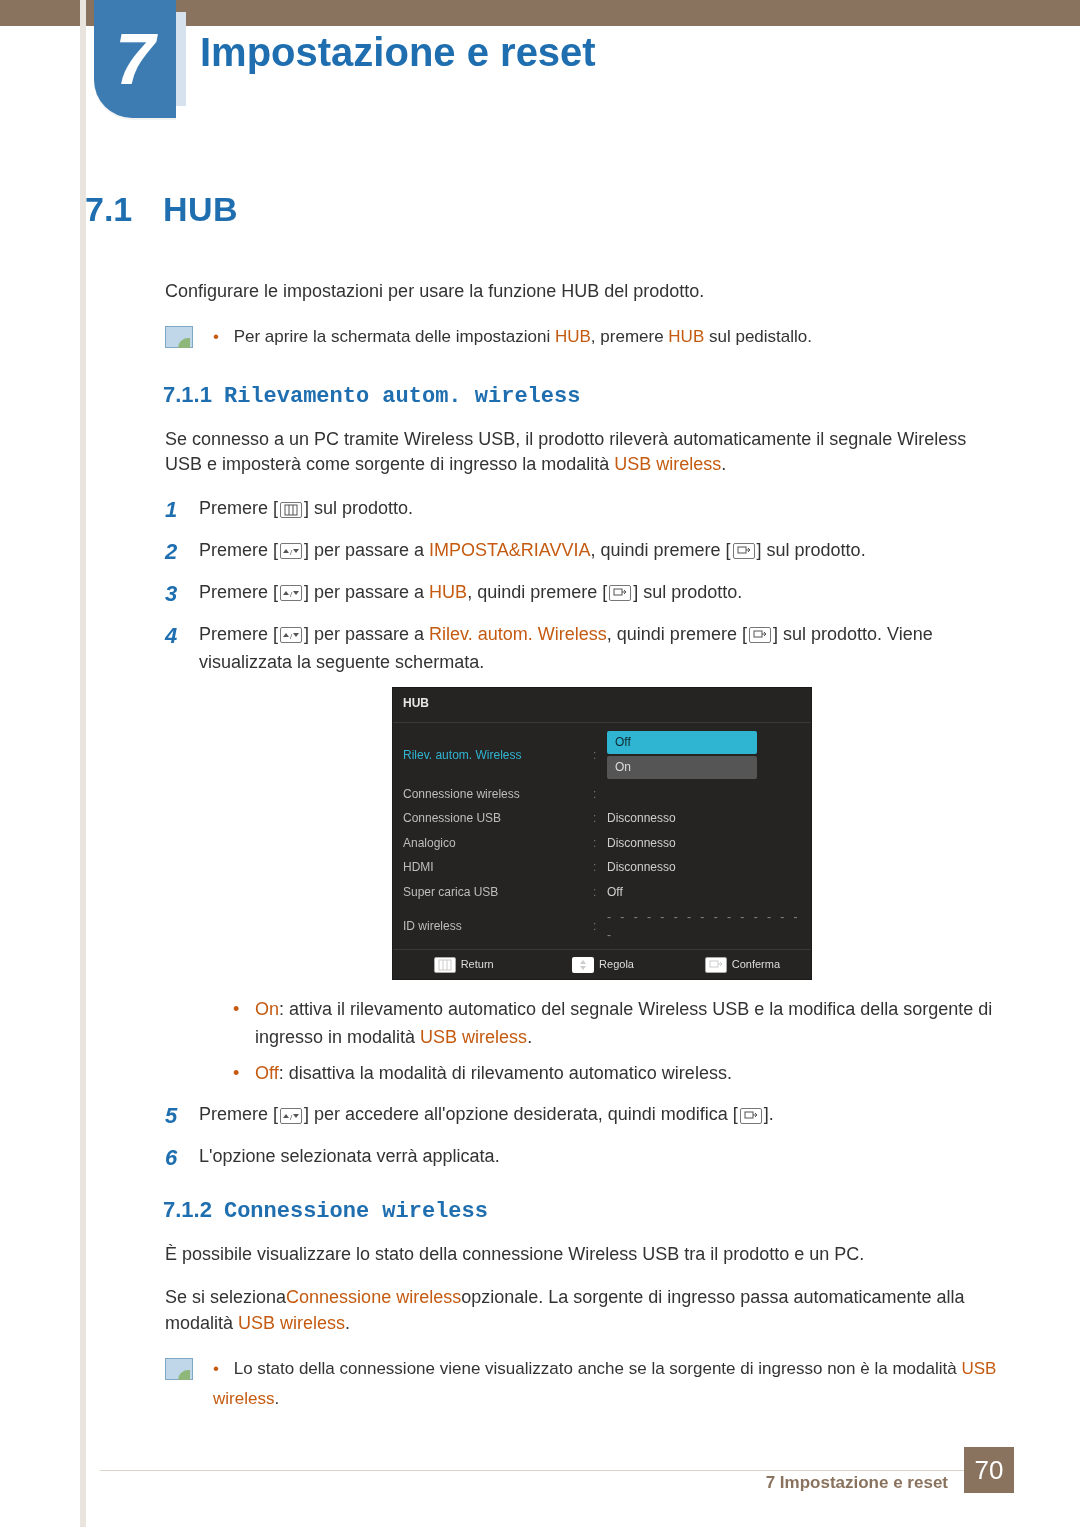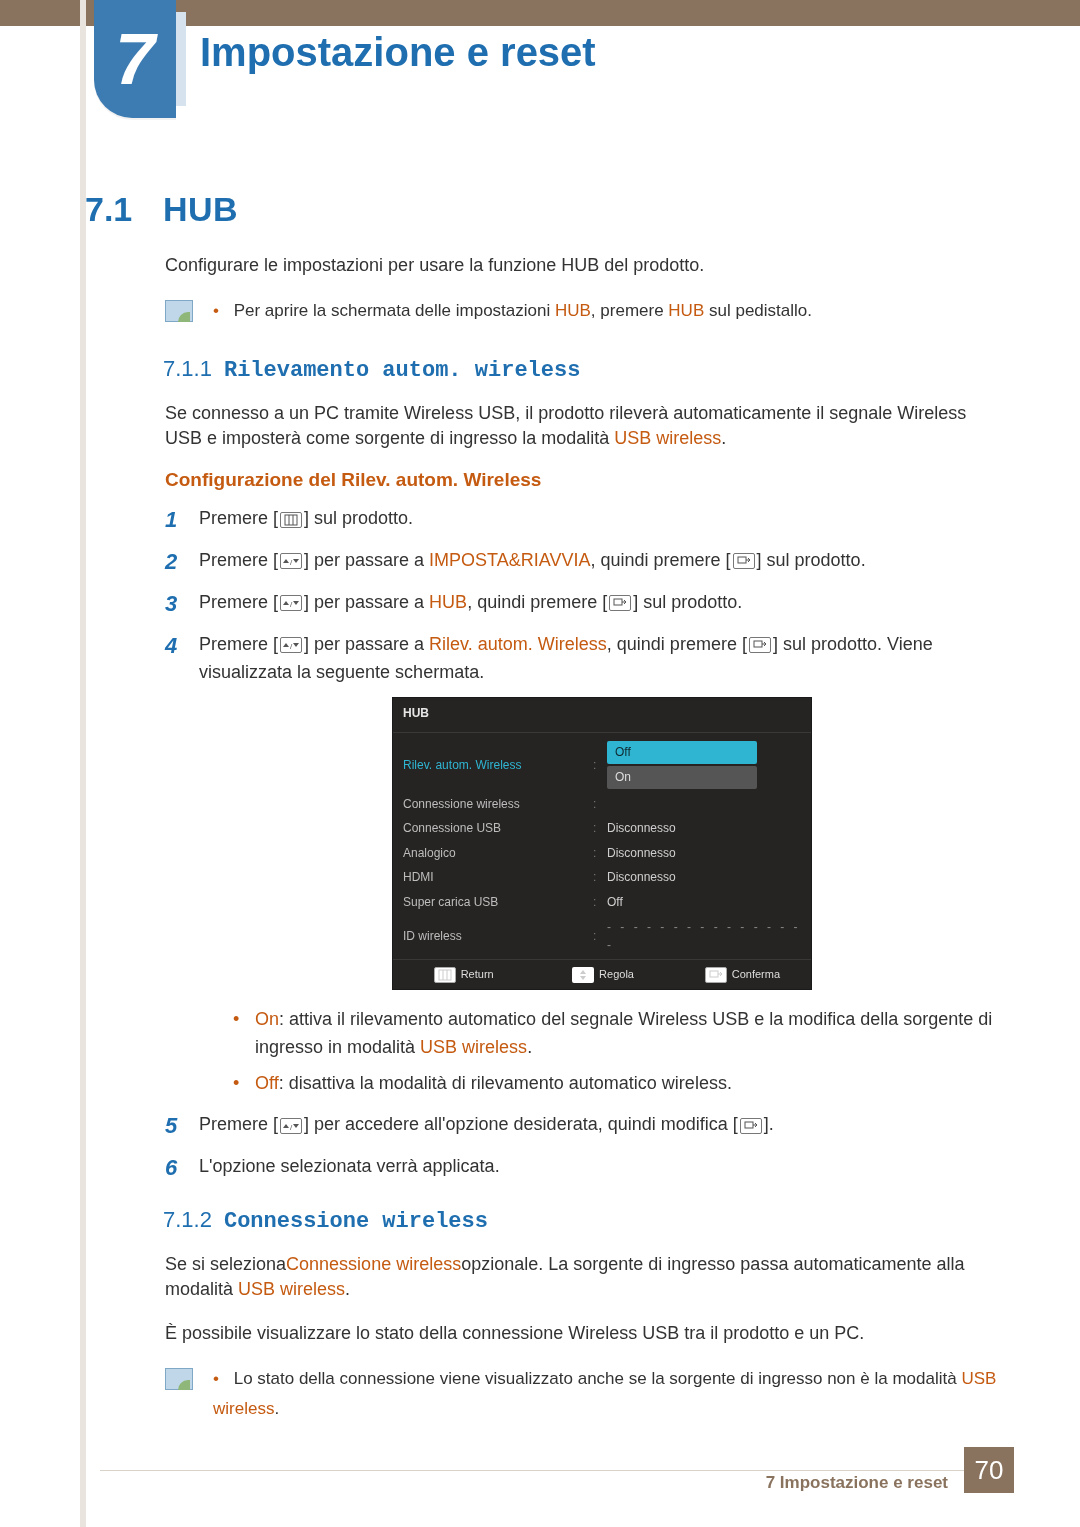--- a/index.html
+++ b/index.html
@@ -31,7 +31,7 @@
 
   .content { position: absolute; left: 85px; right: 75px; top: 190px; bottom: 60px; }
 
-  .sec-row { display: flex; align-items: flex-start; gap: 20px; margin-bottom: 24px; }
+  .sec-row { display: flex; align-items: flex-start; gap: 20px; margin-bottom: 50px; }
   .sec-num { color: #1f6fb0; font-size: 34px; font-weight: 700; width: 58px; }
   .sec-title { color: #1f6fb0; font-size: 34px; font-weight: 700; letter-spacing: 0.5px; }
 

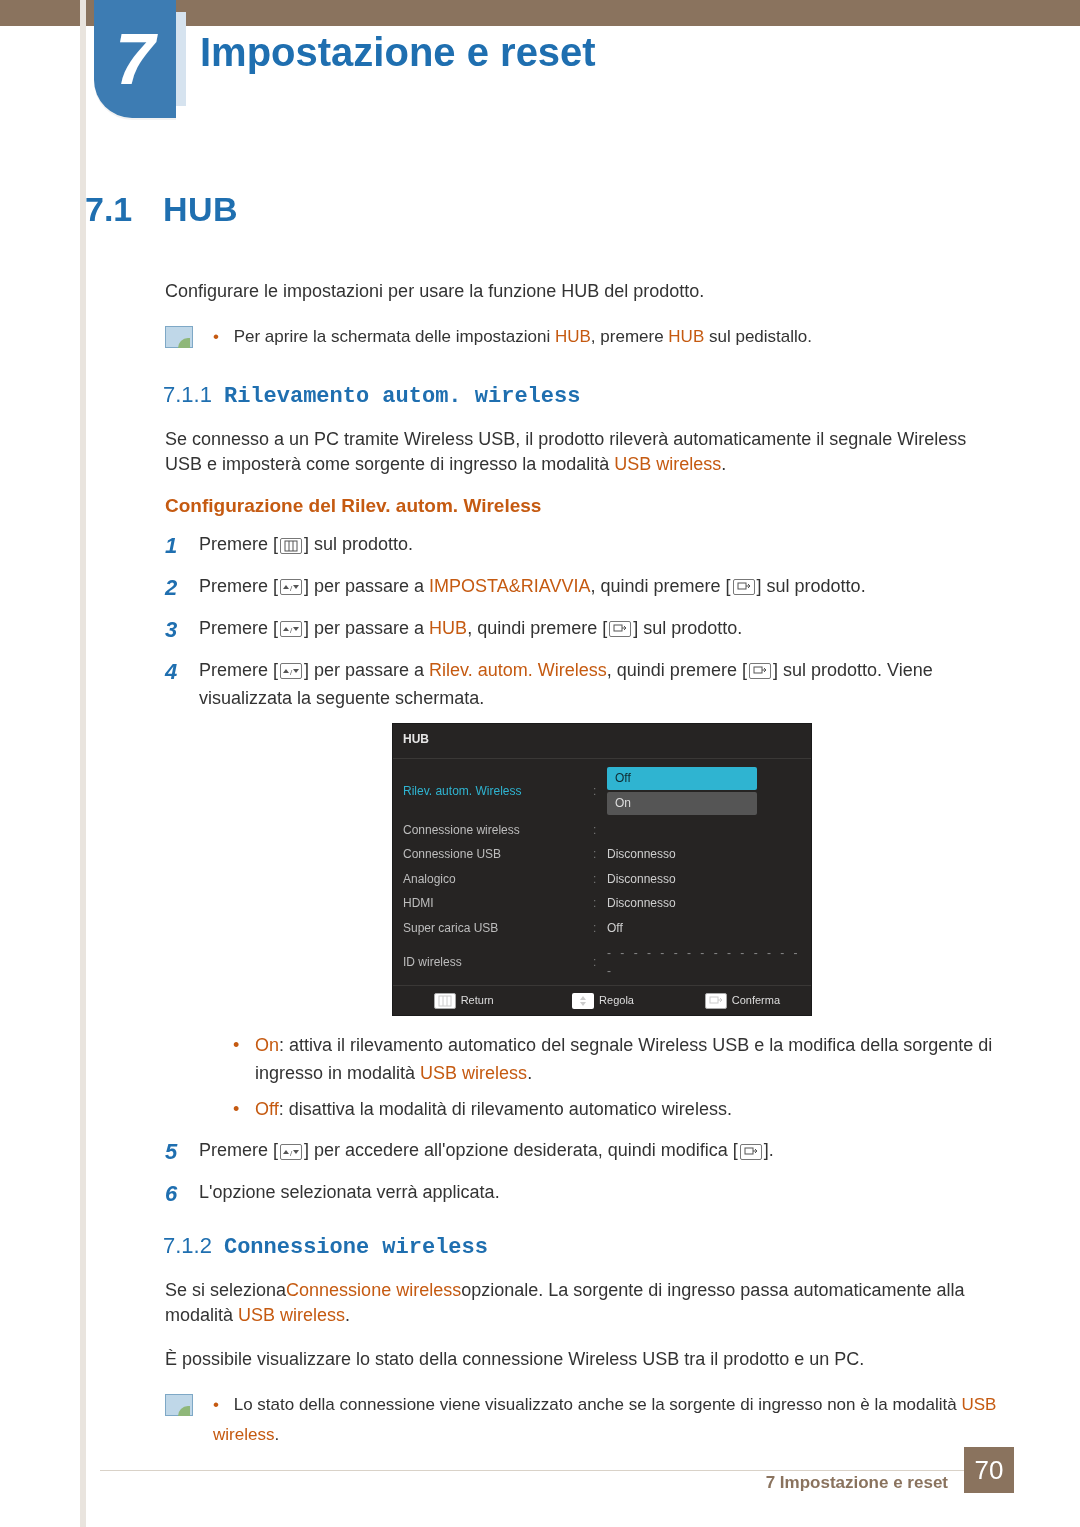--- a/index.html
+++ b/index.html
@@ -46,7 +46,7 @@
   .hub { color: #c55a11; }
 
   .subsec-row { display: flex; align-items: baseline; gap: 12px; margin: 10px 0 18px 78px; }
-  .subsec-num { color: #1f6fb0; font-size: 22px; font-weight: 400; text-align: right; }
+  .subsec-num { color: #1f6fb0; font-size: 22px; font-weight: 700; text-align: right; }
   .subsec-title { color: #1f6fb0; font-size: 22px; font-weight: 700; font-family: Liberation Mono, monospace; }
 
   .h4 { margin: 18px 0 14px 80px; color: #c55a11; font-size: 19px; font-weight: 700; }

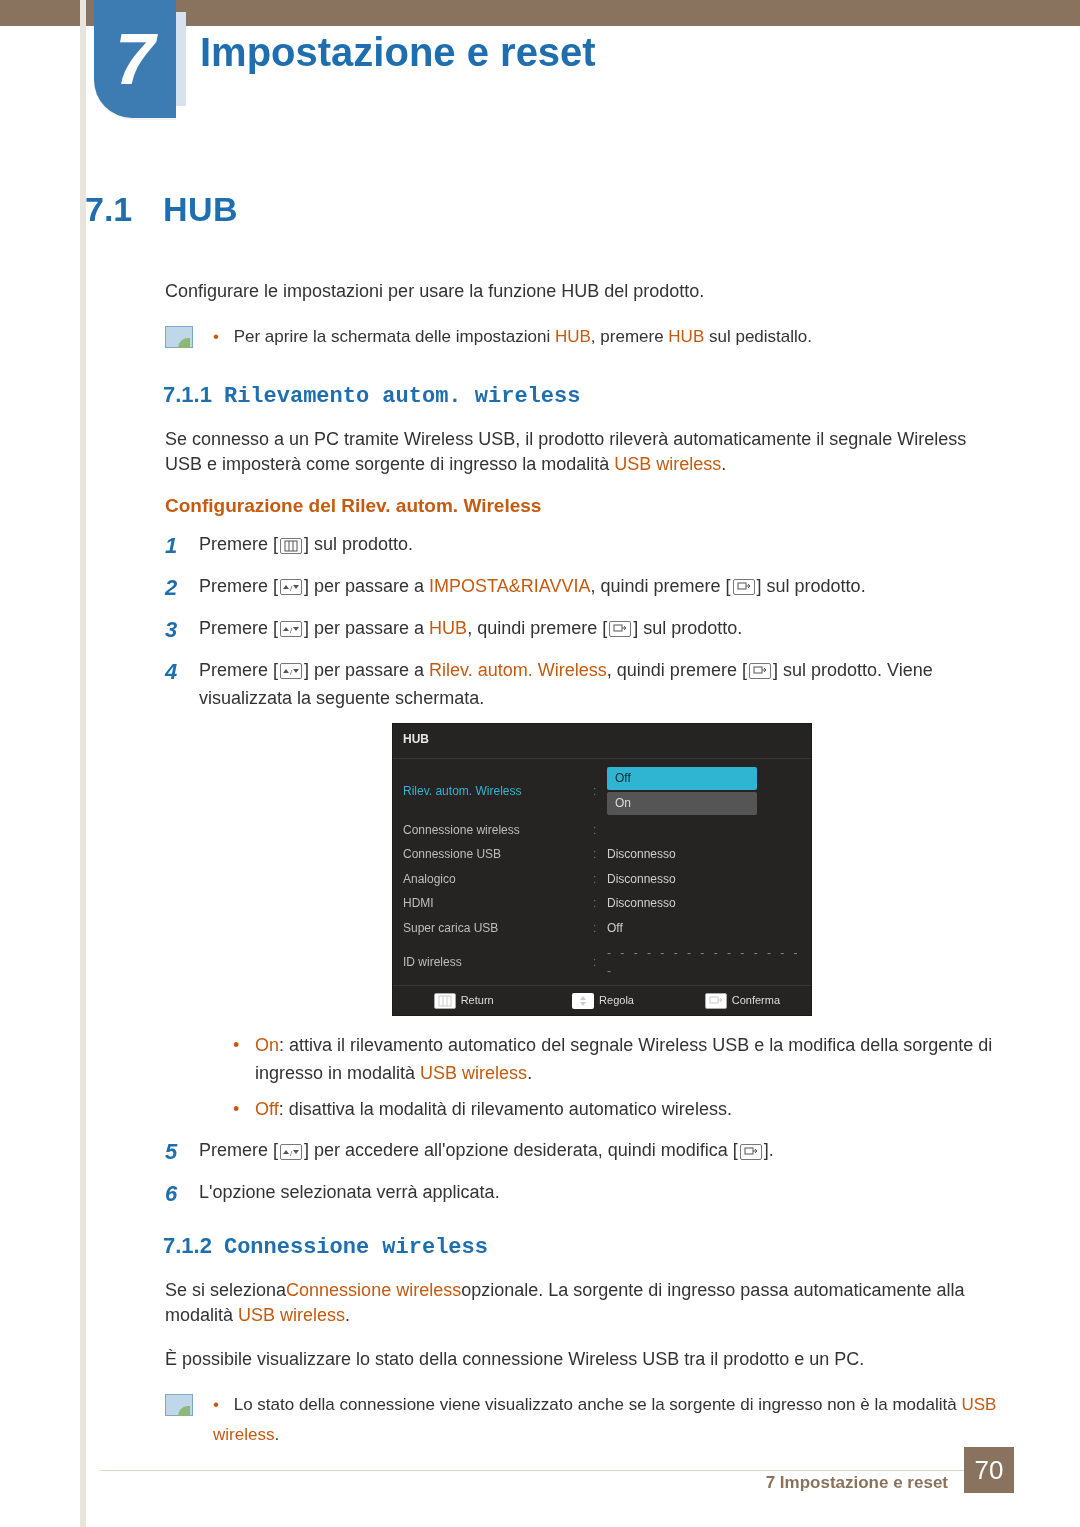--- a/index.html
+++ b/index.html
@@ -125,7 +125,6 @@
     <span>Se connesso a un PC tramite Wireless USB, il prodotto rileverà automaticamente il segnale Wireless USB e imposterà come sorgente di ingresso la modalità </span><span class="hub">USB wireless</span><span>.</span>
   </div>
 
-  <div class="h4">Configurazione del Rilev. autom. Wireless</div>
 
   <ol class="steps">
     <li>

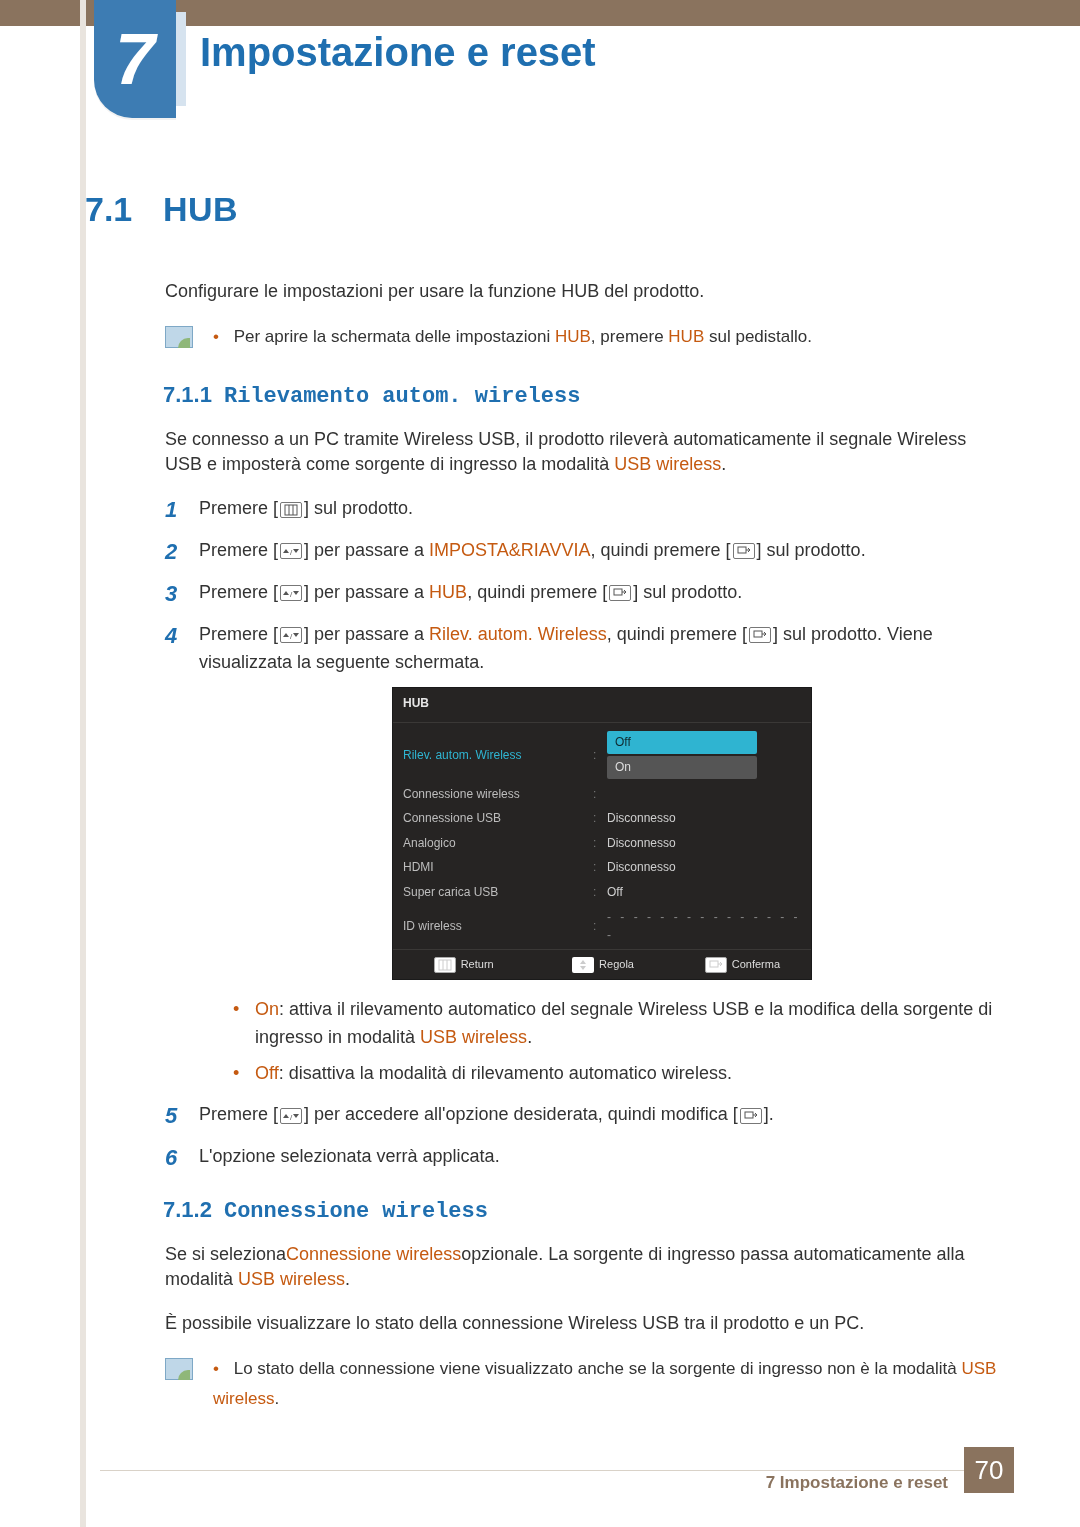--- a/index.html
+++ b/index.html
@@ -255,10 +255,10 @@
     <div class="subsec-title">Connessione wireless</div>
   </div>
 
+  <div class="body-text para">È possibile visualizzare lo stato della connessione Wireless USB tra il prodotto e un PC.</div>
   <div class="body-text para">
     <span>Se si seleziona</span><span class="hub">Connessione wireless</span><span>opzionale. La sorgente di ingresso passa automaticamente alla modalità </span><span class="hub">USB wireless</span><span>.</span>
   </div>
-  <div class="body-text para">È possibile visualizzare lo stato della connessione Wireless USB tra il prodotto e un PC.</div>
 
   <div class="note-block">
     <div class="note-icon"></div>

